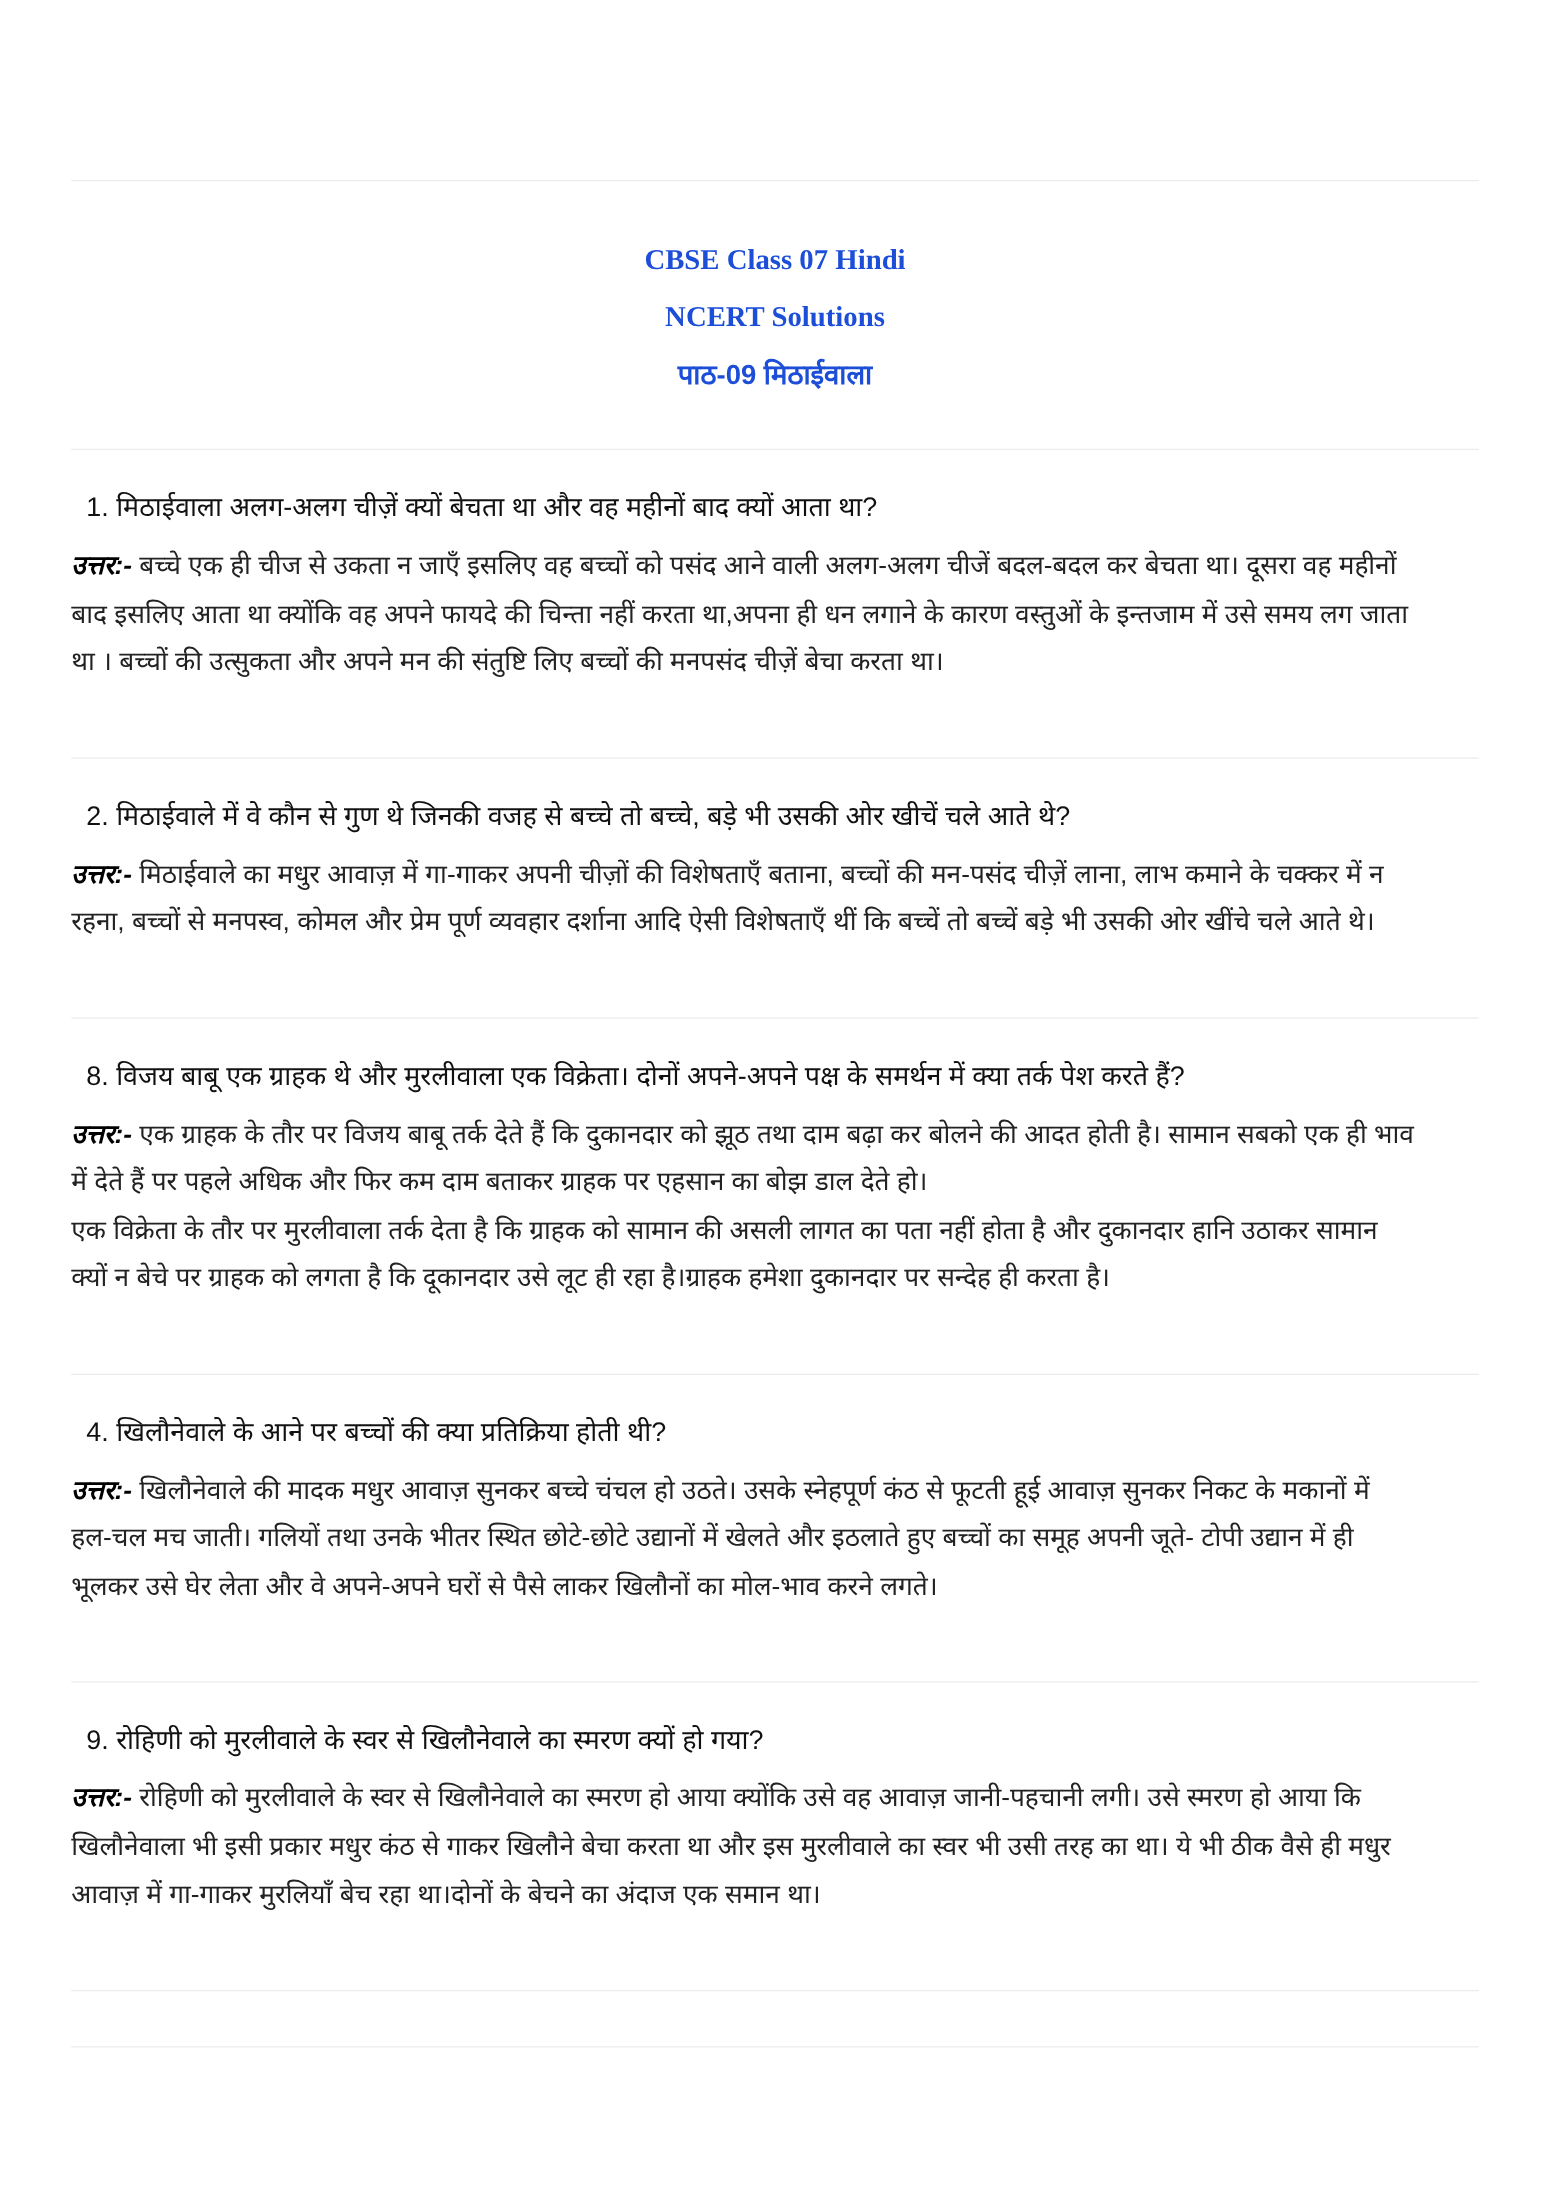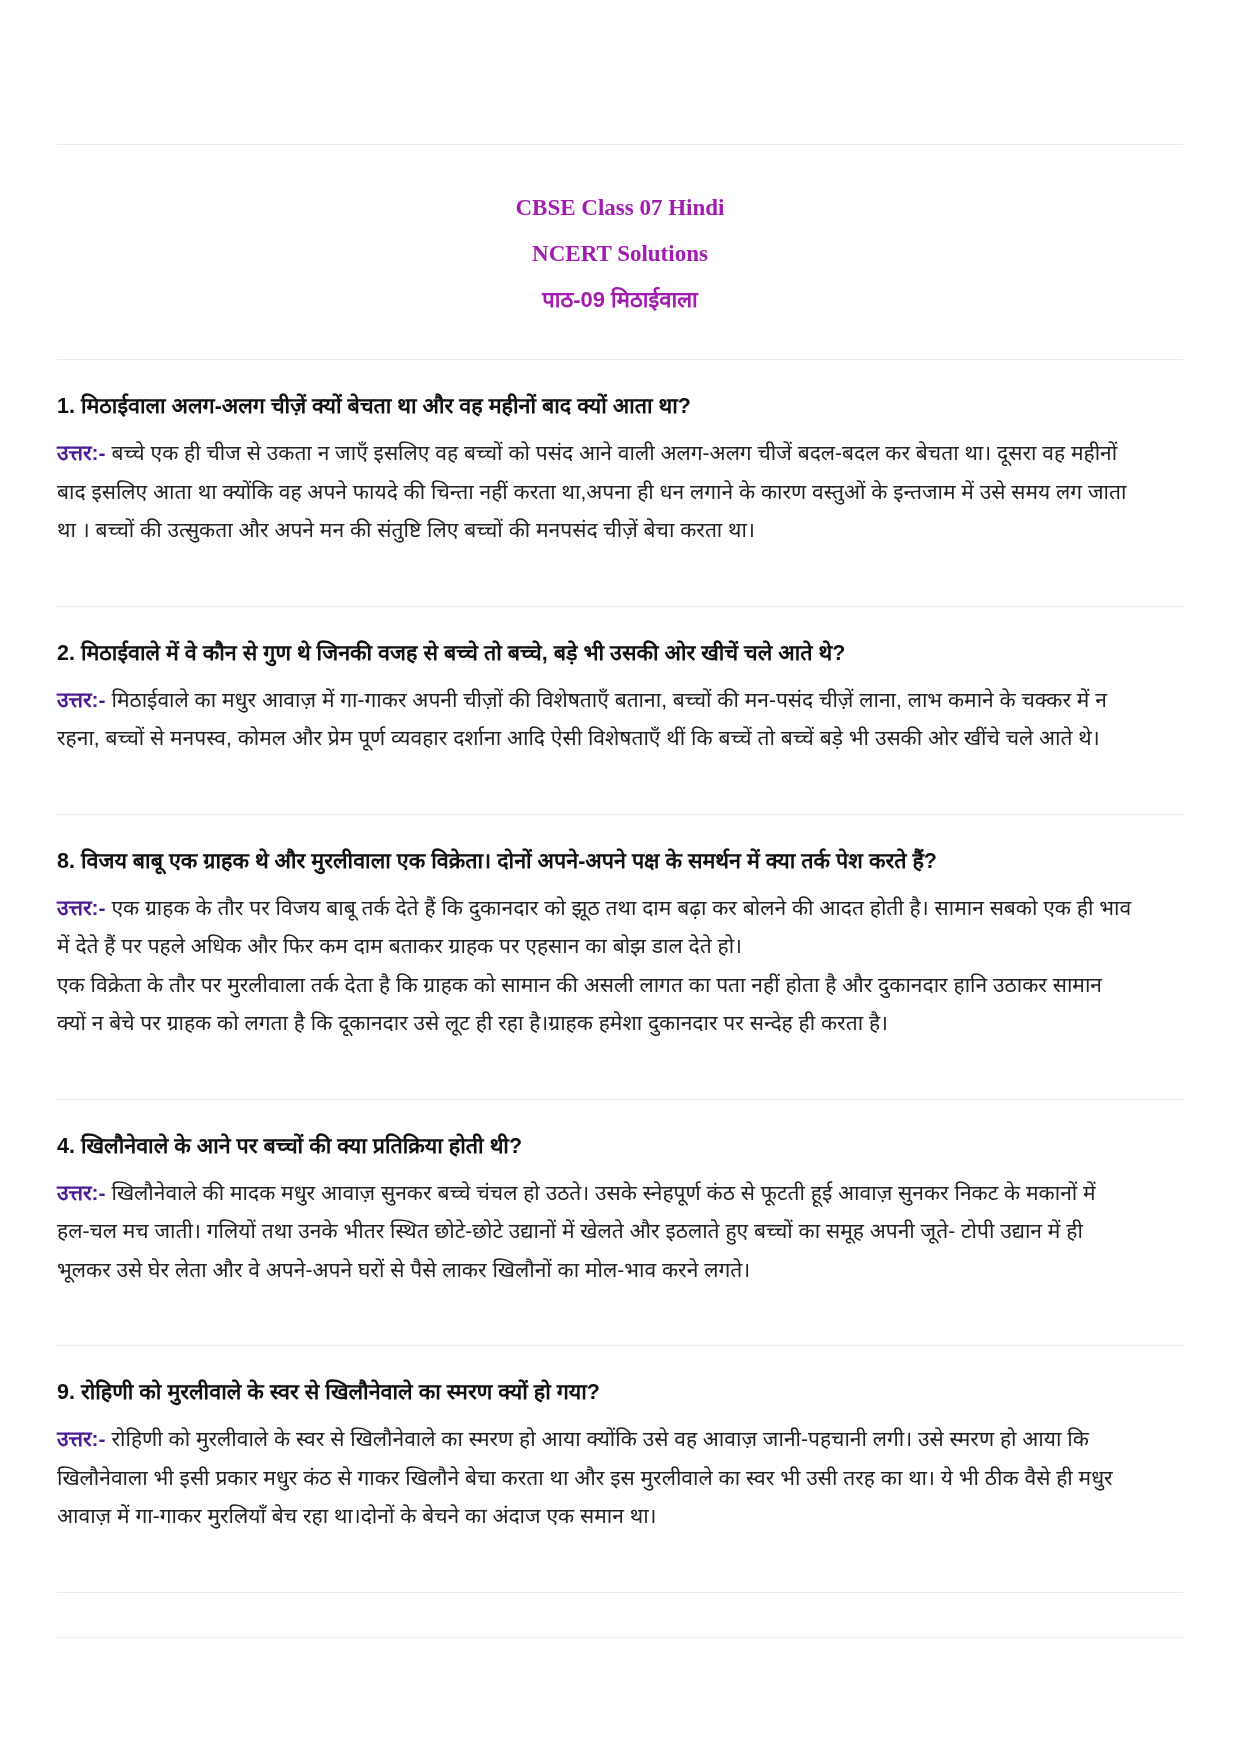--- a/index.html
+++ b/index.html
@@ -33,7 +33,7 @@
     font-weight: 700;
     font-size: 23px;
     line-height: 46px;
-    color: #a21caf;
+    color: #1d4ed8;
   }
   .doc-header .title-line.hindi {
     font-family: "Liberation Sans", "DejaVu Sans", sans-serif;

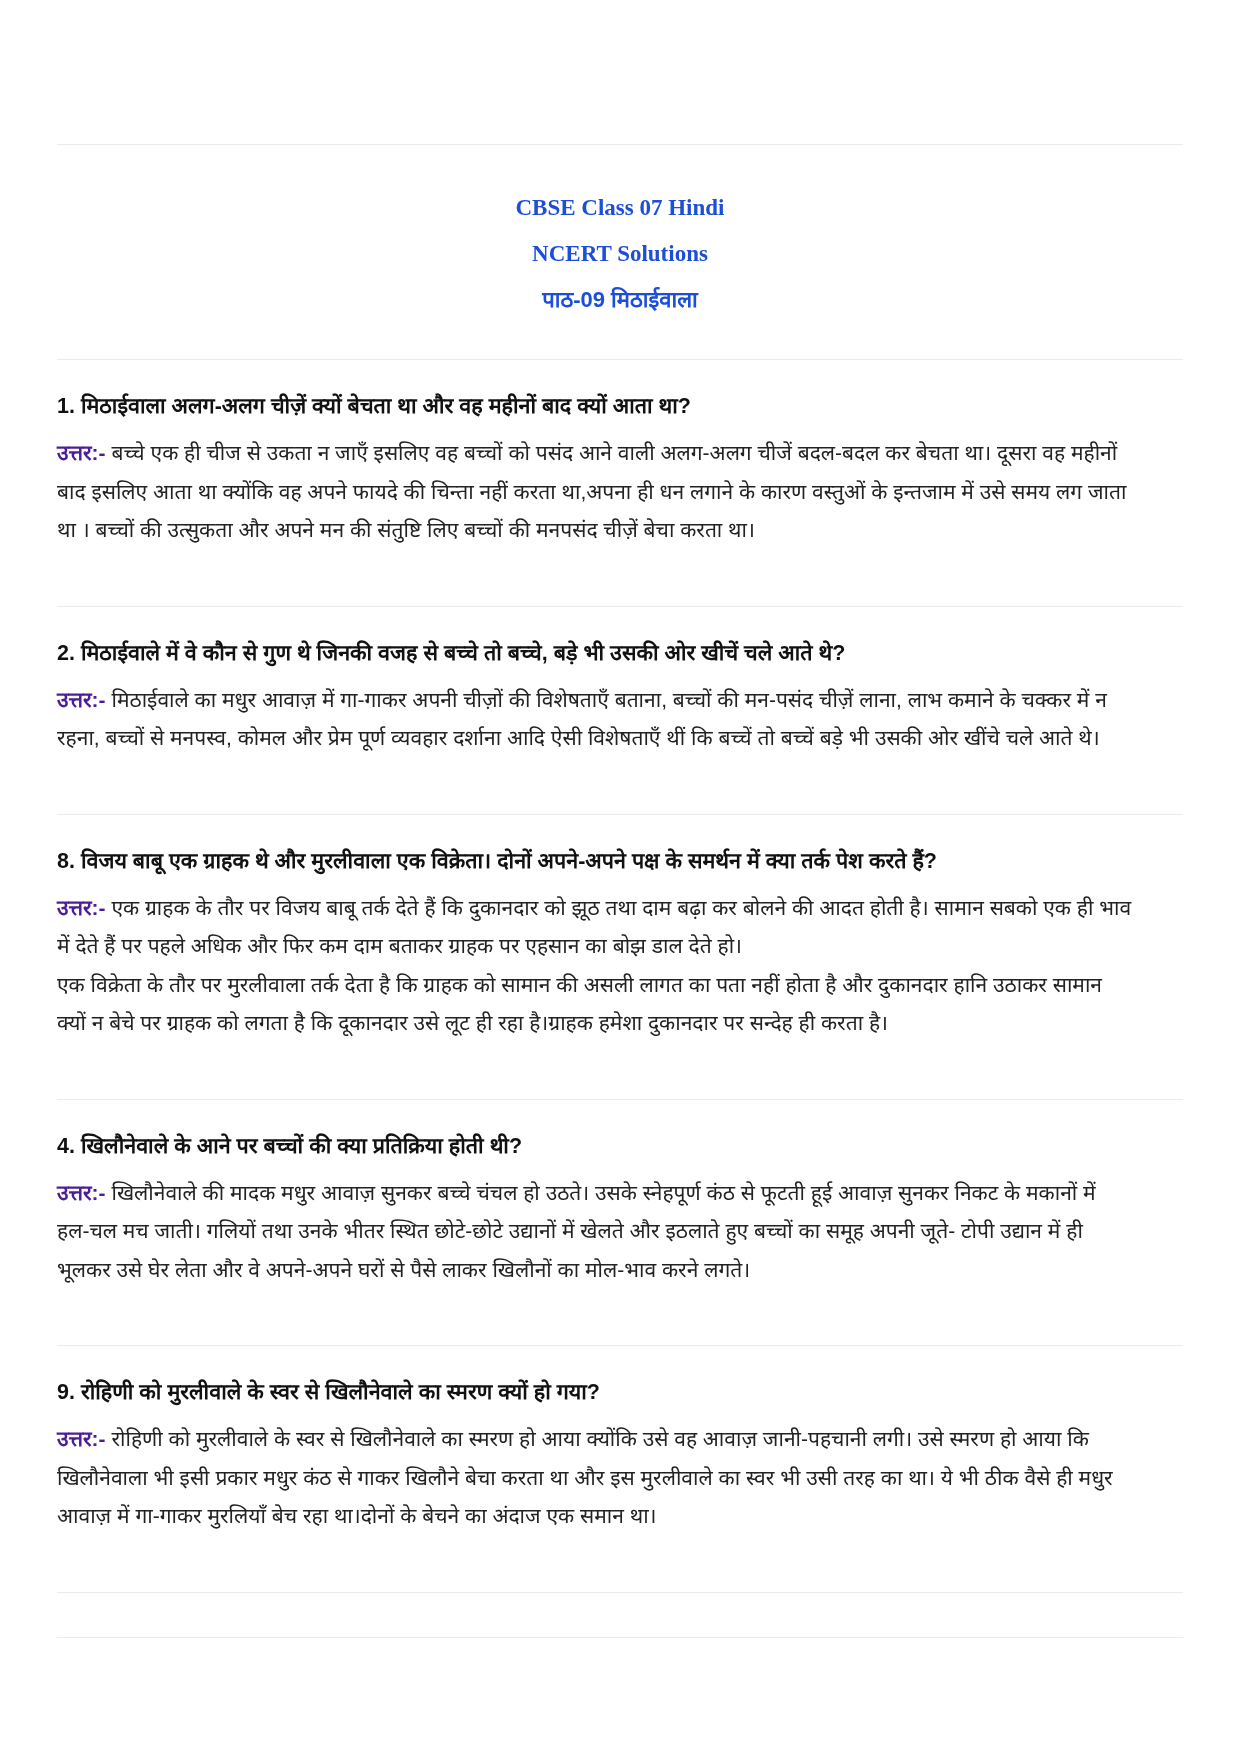--- a/index.html
+++ b/index.html
@@ -44,9 +44,9 @@
   }
   .question {
     font-size: 21.5px;
-    font-weight: 700;
+    font-weight: 400;
     color: #111111;
-    margin: 0 0 8px 0;
+    margin: 0 0 8px 12px;
     line-height: 40px;
   }
   .answer {

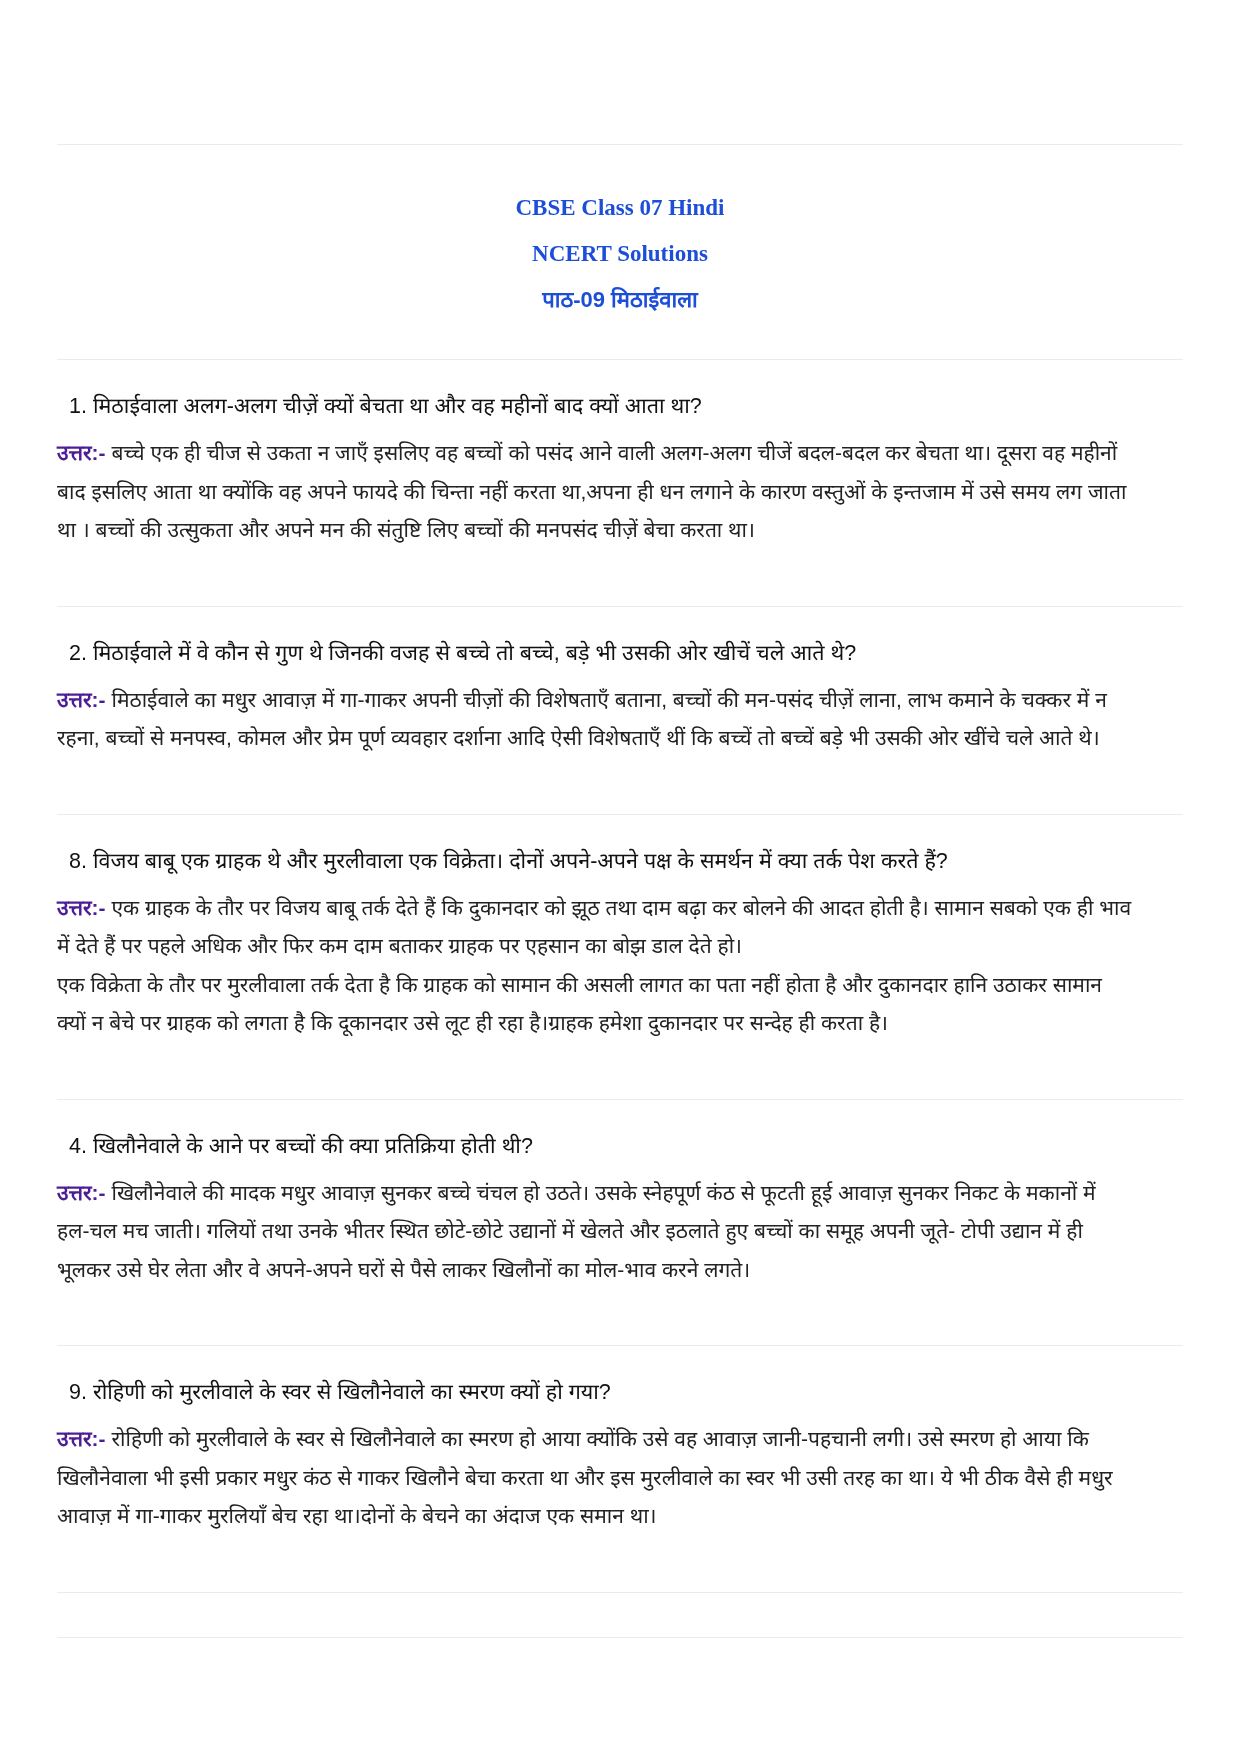--- a/index.html
+++ b/index.html
@@ -59,7 +59,8 @@
   }
   .answer .ans-label {
     font-weight: 700;
-    color: #4c1d95;
+    color: #000000;
+    font-style: italic;
   }
   p.answer-extra:empty {
     display: none;

